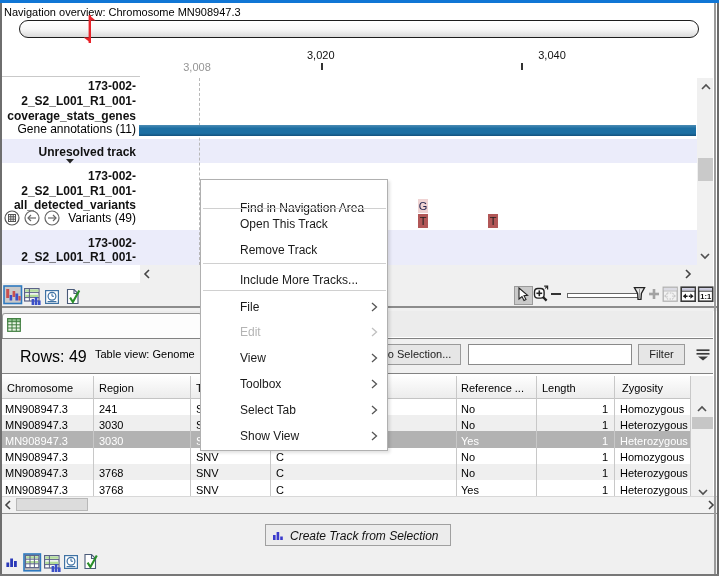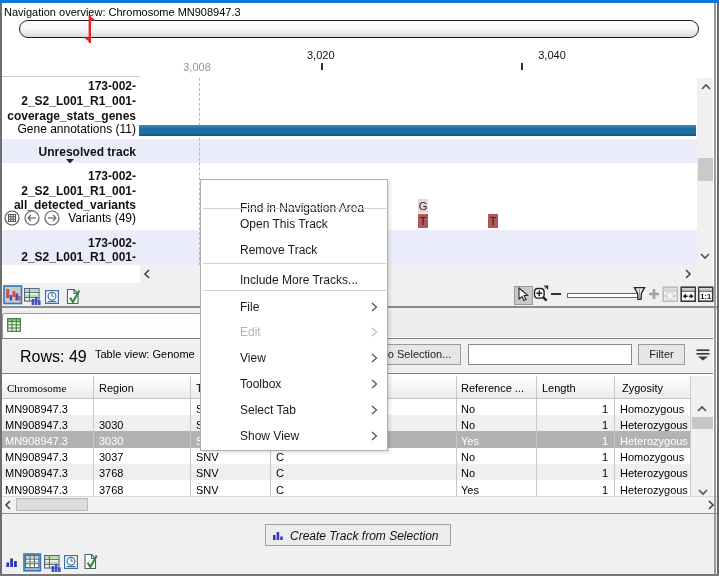--- a/index.html
+++ b/index.html
@@ -212,7 +212,7 @@
   <div id="tbl" class="abs" style="left:0;top:376px;width:713px;height:120px;background:#fff;"></div>
 
   <div class="abs" style="left:0;top:376px;width:690px;height:23px;background:linear-gradient(#fefefe,#ececec);border-bottom:1px solid #c4c4c4;box-sizing:border-box;"></div>
-  <div class="cell" style="left:7px;top:380px;width:80px;font-family:Liberation Serif, serif;">Chromosome</div>
+  <div class="cell" style="left:7px;top:380px;width:80px;">Chromosome</div>
   <div class="cell" style="left:99px;top:380px;width:80px;">Region</div>
   <div class="cell" style="left:196px;top:380px;width:60px;">Type</div>
   <div class="cell" style="left:276px;top:380px;width:100px;">Reference</div>

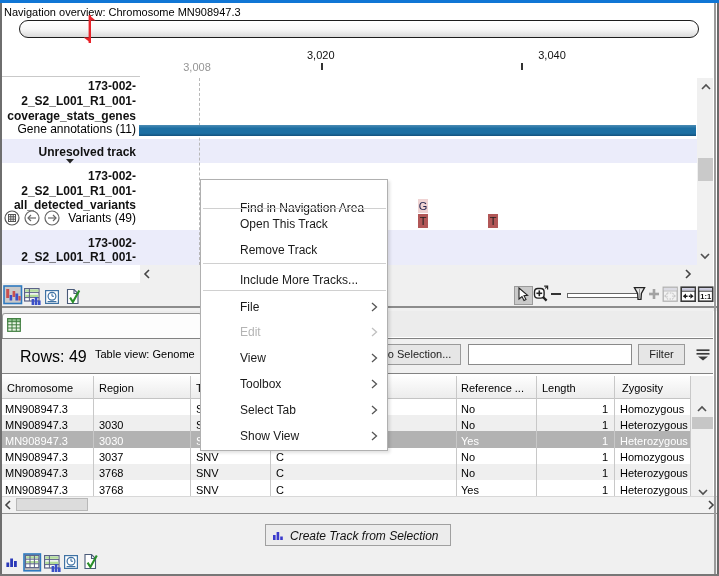--- a/index.html
+++ b/index.html
@@ -222,6 +222,7 @@
 
   <div class="abs" style="left:0;top:399.0px;width:690px;height:16.2px;background:#ffffff;"></div>
   <div class="cell" style="left:5px;top:400.5px;width:120px;color:#000;">MN908947.3</div>
+  <div class="cell" style="left:99px;top:400.5px;width:120px;color:#000;">241</div>
   <div class="cell" style="left:196px;top:400.5px;width:120px;color:#000;">SNV</div>
   <div class="cell" style="left:276px;top:400.5px;width:120px;color:#000;">C</div>
   <div class="cell" style="left:461px;top:400.5px;width:120px;color:#000;">No</div>

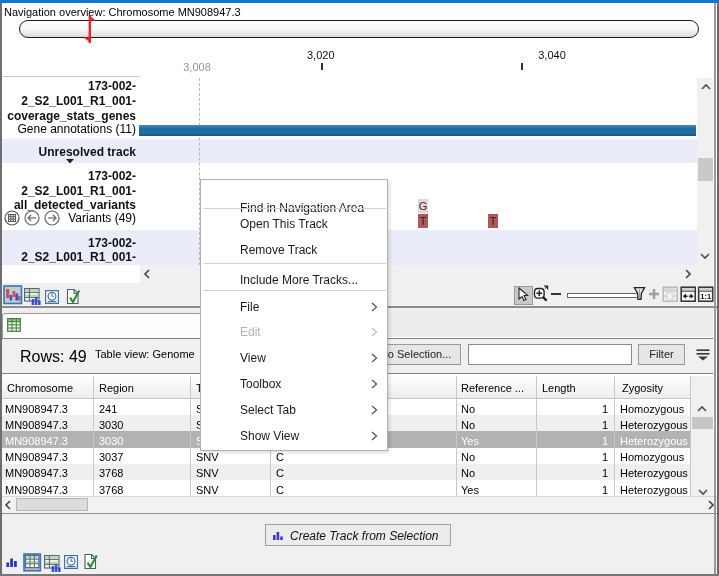--- a/index.html
+++ b/index.html
@@ -246,7 +246,6 @@
   <div class="cell" style="left:620px;top:432.9px;width:120px;color:#fff;">Heterozygous</div>
   <div class="abs" style="left:0;top:447.6px;width:690px;height:16.2px;background:#ffffff;"></div>
   <div class="cell" style="left:5px;top:449.1px;width:120px;color:#000;">MN908947.3</div>
-  <div class="cell" style="left:99px;top:449.1px;width:120px;color:#000;">3037</div>
   <div class="cell" style="left:196px;top:449.1px;width:120px;color:#000;">SNV</div>
   <div class="cell" style="left:276px;top:449.1px;width:120px;color:#000;">C</div>
   <div class="cell" style="left:461px;top:449.1px;width:120px;color:#000;">No</div>

